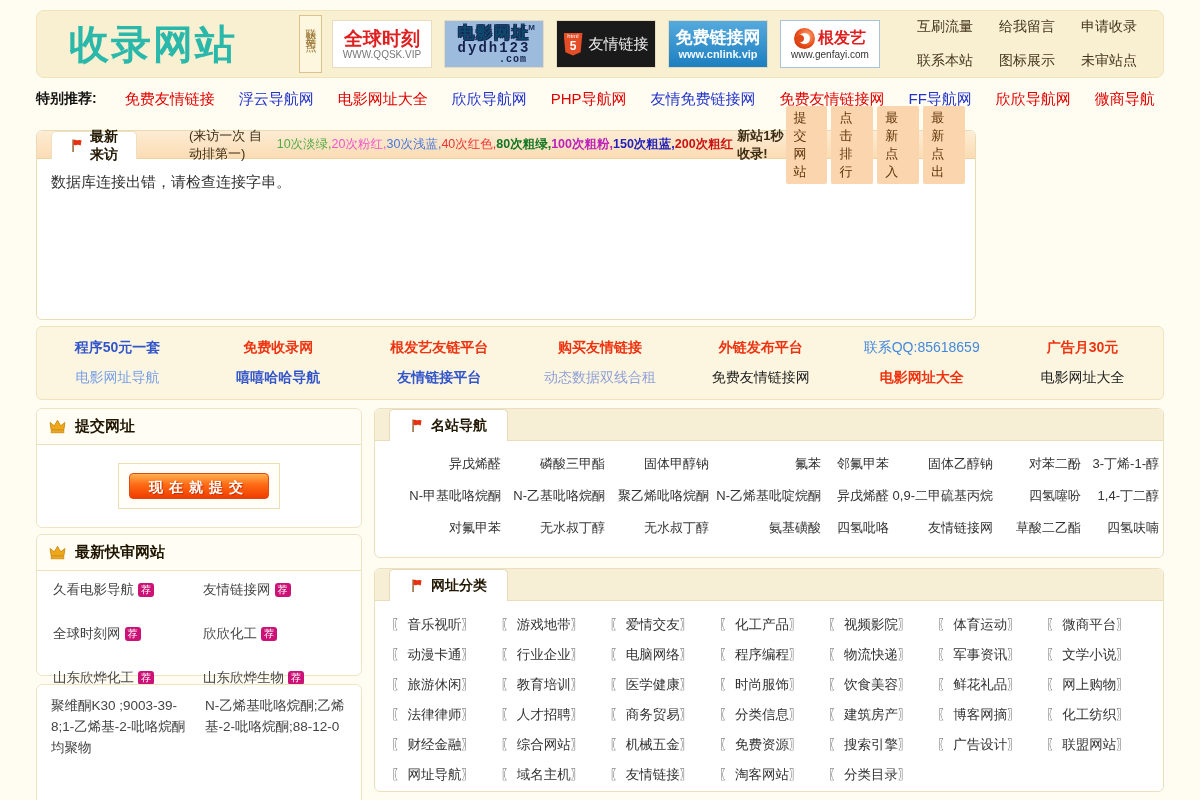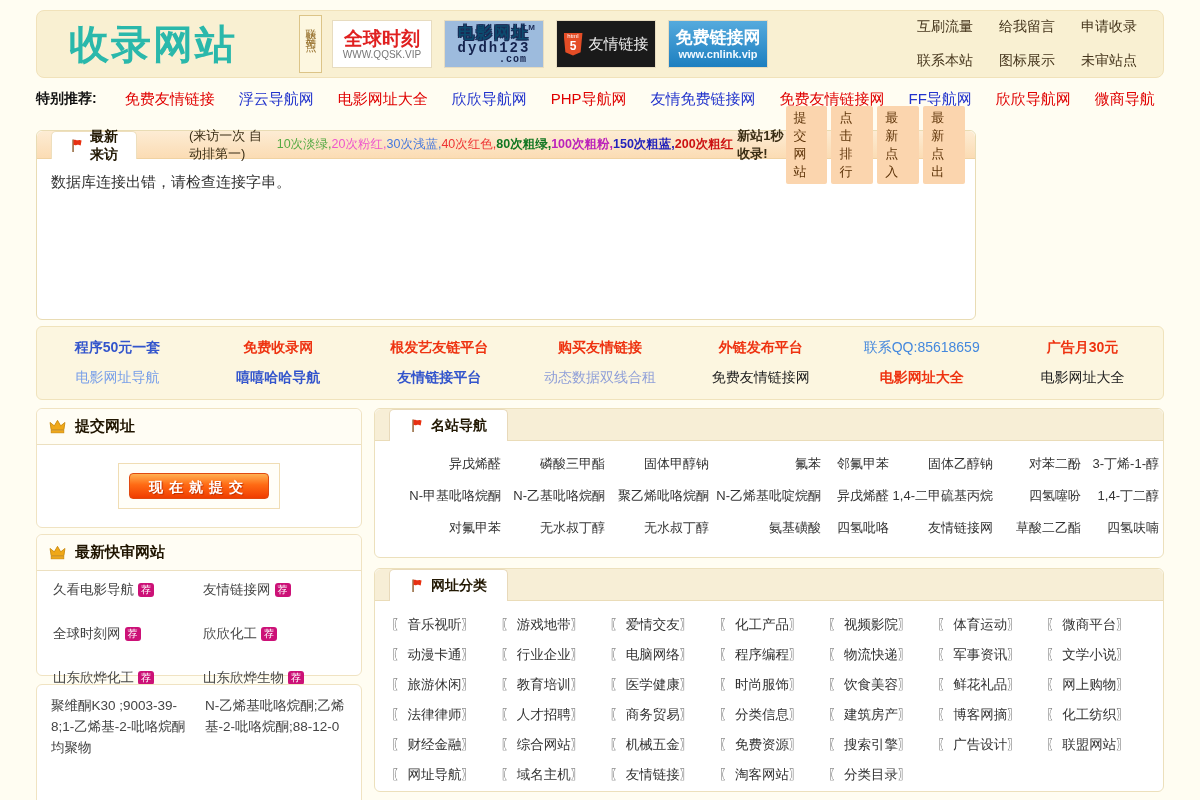--- a/index.html
+++ b/index.html
@@ -170,6 +170,13 @@
         <span class="cn-title">免费链接网</span>
         <span class="cn-url">www.cnlink.vip</span>
       </a>
+      <a class="banner genfayi">
+        <span class="gf-row">
+          <span class="gf-logo"></span>
+          <span class="gf-title">根发艺</span>
+        </span>
+        <span class="gf-url">www.genfayi.com</span>
+      </a>
     </div>
     <div class="topnav">
 

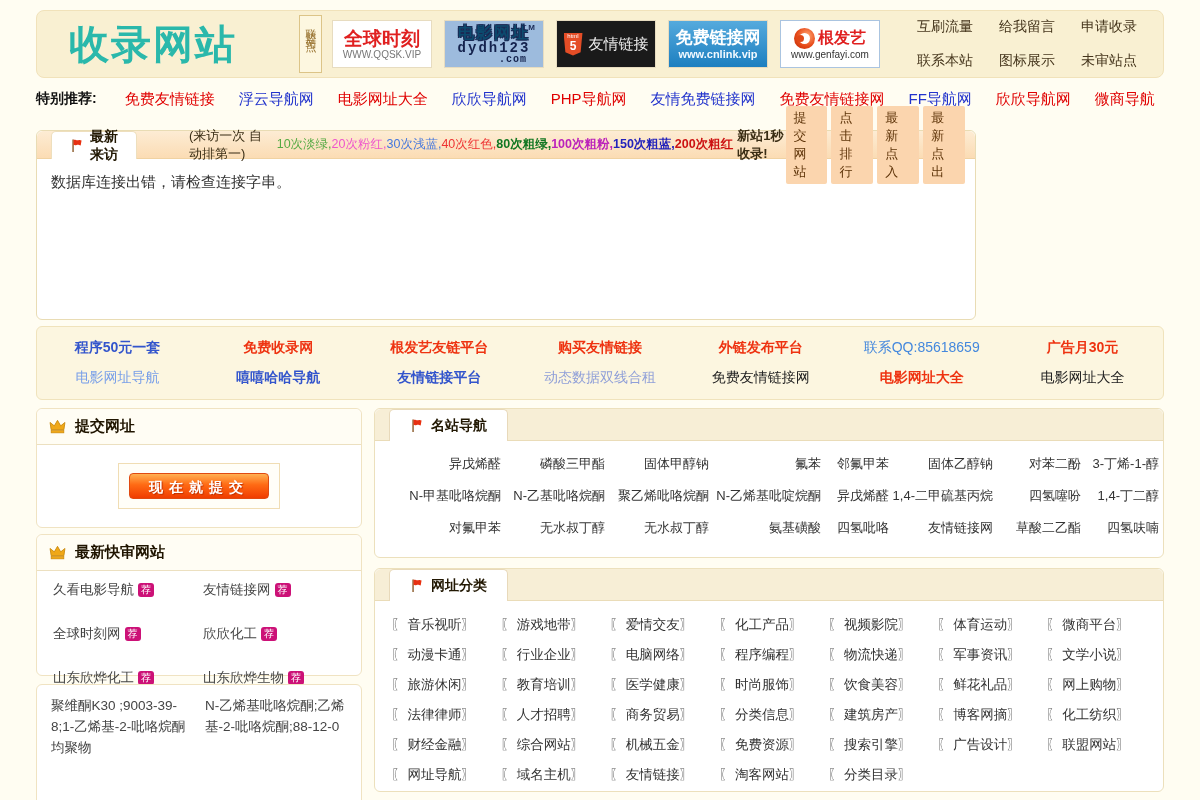--- a/index.html
+++ b/index.html
@@ -351,7 +351,7 @@
         <a class="famous-item">聚乙烯吡咯烷酮</a>
         <a class="famous-item">N-乙烯基吡啶烷酮</a>
         <a class="famous-item">异戊烯醛</a>
-        <a class="famous-item">1,4-二甲硫基丙烷</a>
+        <a class="famous-item">0,9-二甲硫基丙烷</a>
         <a class="famous-item">四氢噻吩</a>
         <a class="famous-item">1,4-丁二醇</a>
         <a class="famous-item">对氟甲苯</a>

